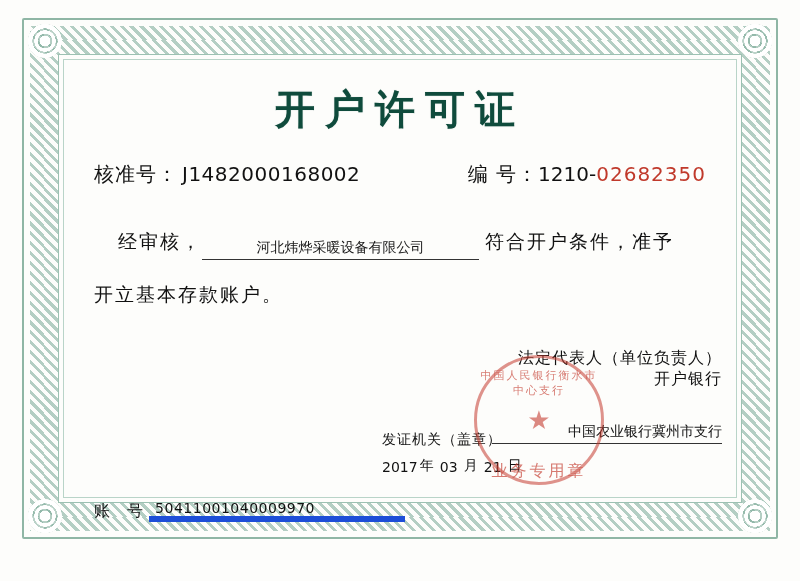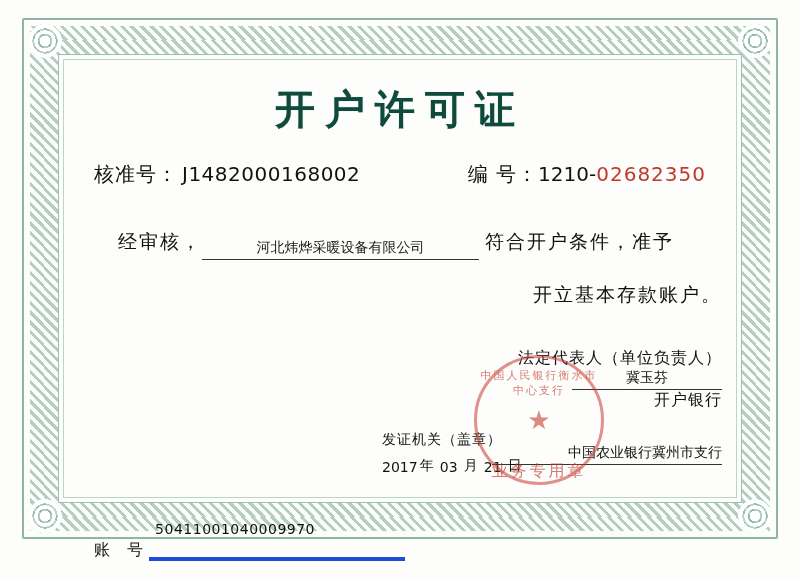--- a/index.html
+++ b/index.html
@@ -157,7 +157,6 @@
     padding-left: 16px;
     font-size: 19px;
     letter-spacing: 2px;
-    text-align: right;
   }
 
   .row-rep {

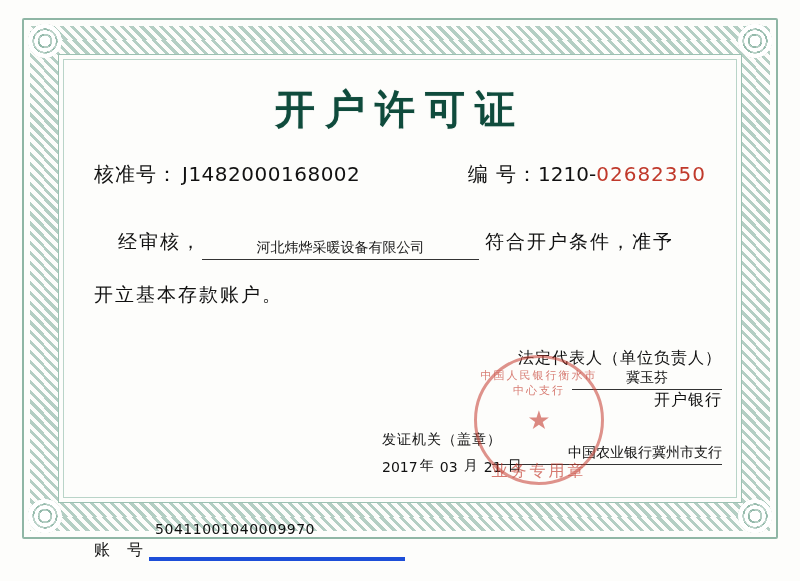--- a/index.html
+++ b/index.html
@@ -308,7 +308,6 @@
 
     <div class="row-rep">
       <span class="lbl">法定代表人（单位负责人）</span>
-      <span class="fill-rep">冀玉芬</span>
       <span class="lbl2">开户银行</span>
       <span class="fill-bank">中国农业银行冀州市支行</span>
     </div>

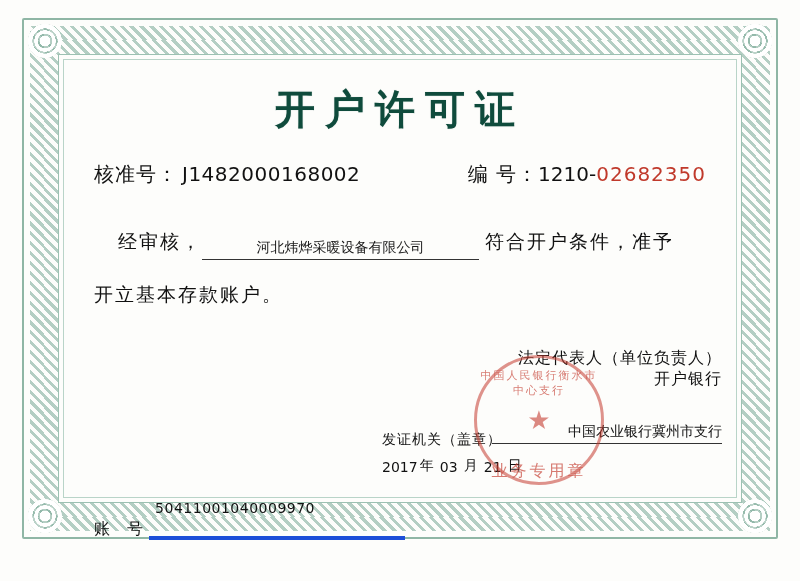--- a/index.html
+++ b/index.html
@@ -194,9 +194,9 @@
   }
   .row-acct .lbl { letter-spacing: 6px; white-space: nowrap; }
   .row-acct .fill-acct {
-    border-bottom: 4px solid #1d4ed8;
+    border-bottom: 6px solid #1d4ed8;
     width: 250px;
-    padding-bottom: 20px;
+    padding-bottom: 0;
     padding-left: 6px;
     font-size: 14px;
     letter-spacing: 0.5px;

